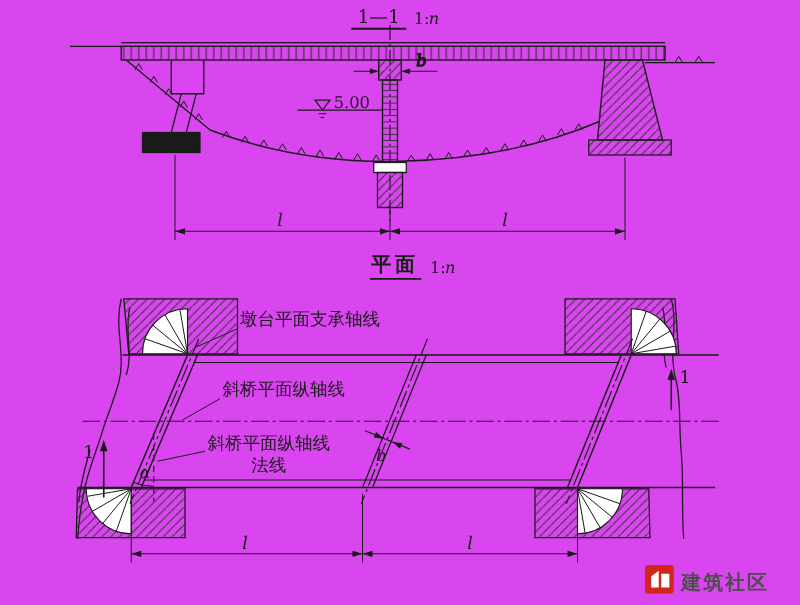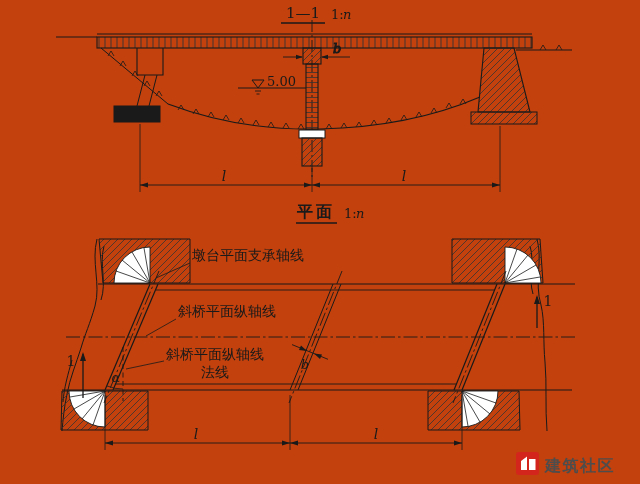--- a/index.html
+++ b/index.html
@@ -3,7 +3,7 @@
 <meta charset="utf-8">
 <style>
   html,body{margin:0;padding:0;background:#ffffff;}
-  .canvas{position:relative;width:640px;height:484px;background:#c2410c;overflow:hidden;}
+  .canvas{position:relative;width:640px;height:484px;background:#d946ef;overflow:hidden;}
   svg{display:block;}
   text{fill:#1a1a1a;}
   .zh{font-family:"Liberation Sans",sans-serif;}

